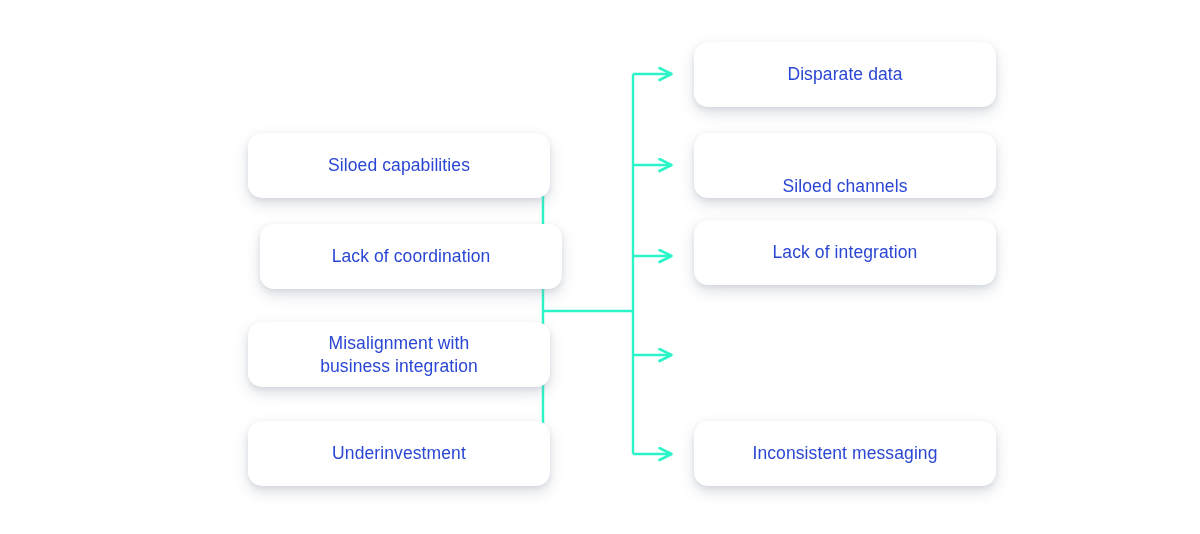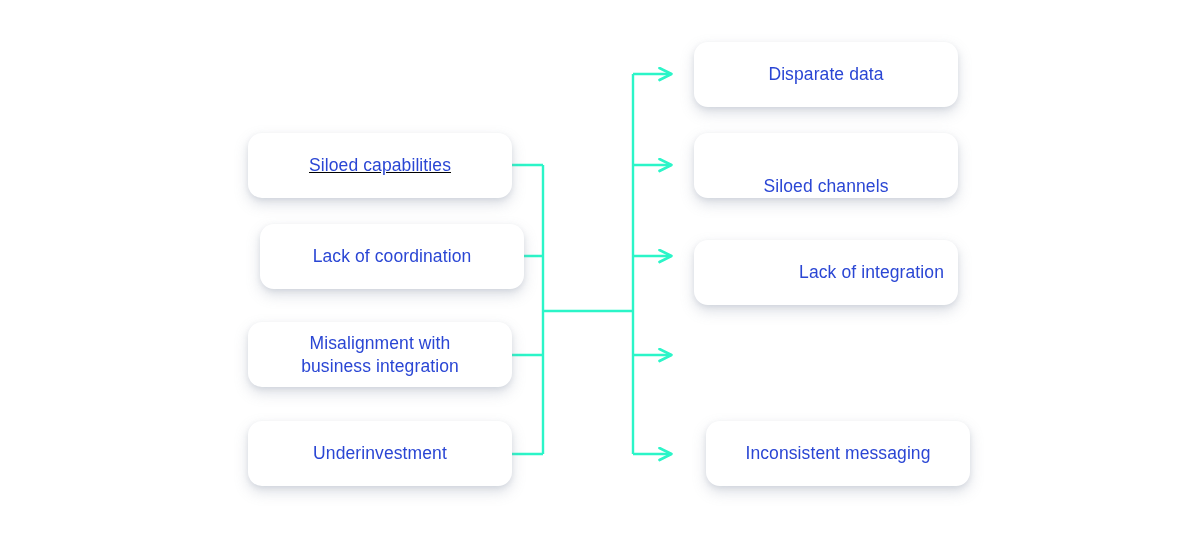--- a/index.html
+++ b/index.html
@@ -27,7 +27,7 @@
   }
   .card {
     position: absolute;
-    width: 264px;
+    width: 302px;
     height: 65px;
     background: #ffffff;
     border-radius: 14px;

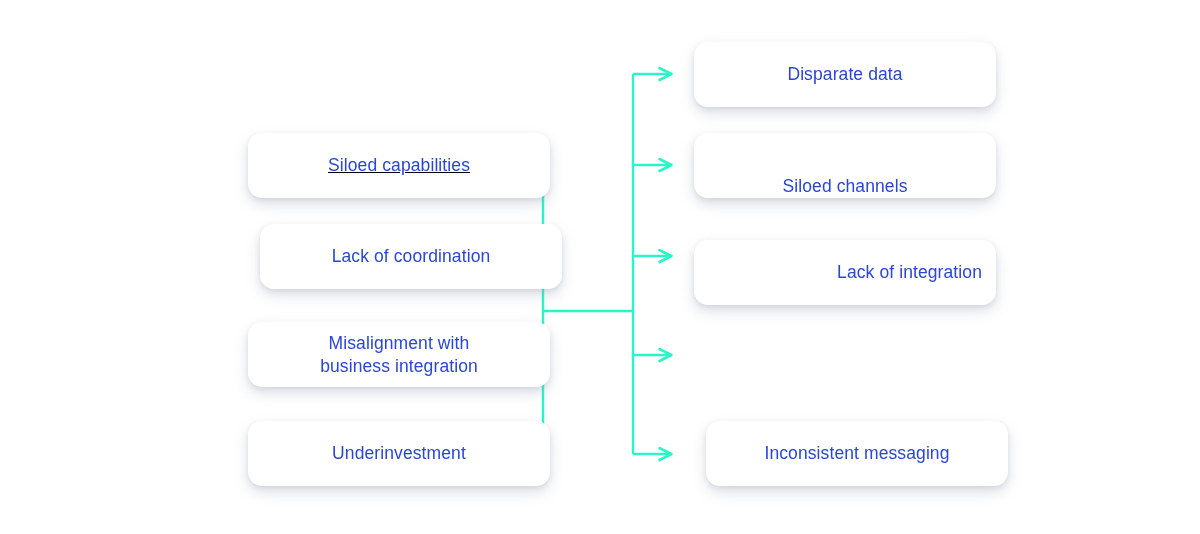--- a/index.html
+++ b/index.html
@@ -49,7 +49,7 @@
     white-space: pre-line;
   }
   
-  .l0 { left: 248px; top: 133px; text-decoration: underline; }
+  .l0 { left: 248px; top: 133px; }
   .l1 { left: 260px; top: 224px; }
   .l2 { left: 248px; top: 322px; }
   .l3 { left: 248px; top: 421px; }

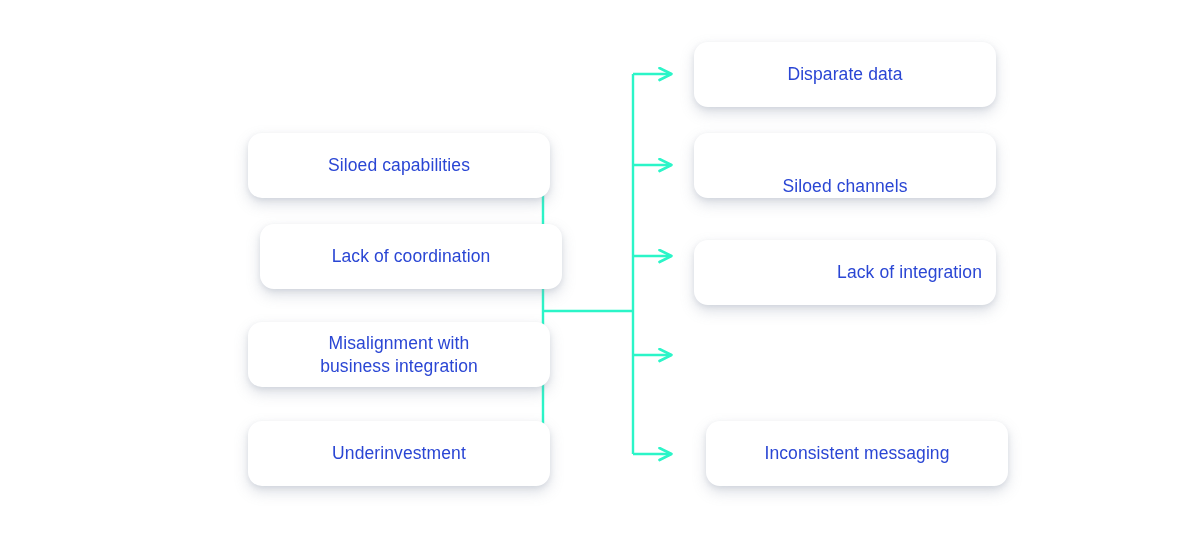--- a/index.html
+++ b/index.html
@@ -56,7 +56,7 @@
   
   .r0 { left: 694px; top: 42px; }
   .r1 { left: 694px; top: 133px; align-items: flex-end; }
-  .r2 { left: 694px; top: 240px; justify-content: flex-end; }
+  .r2 { left: 694px; top: 220px; }
   .r3 { left: 694px; top: 322px; }
   .r4 { left: 694px; top: 421px; margin-left: 12px; }
 </style>

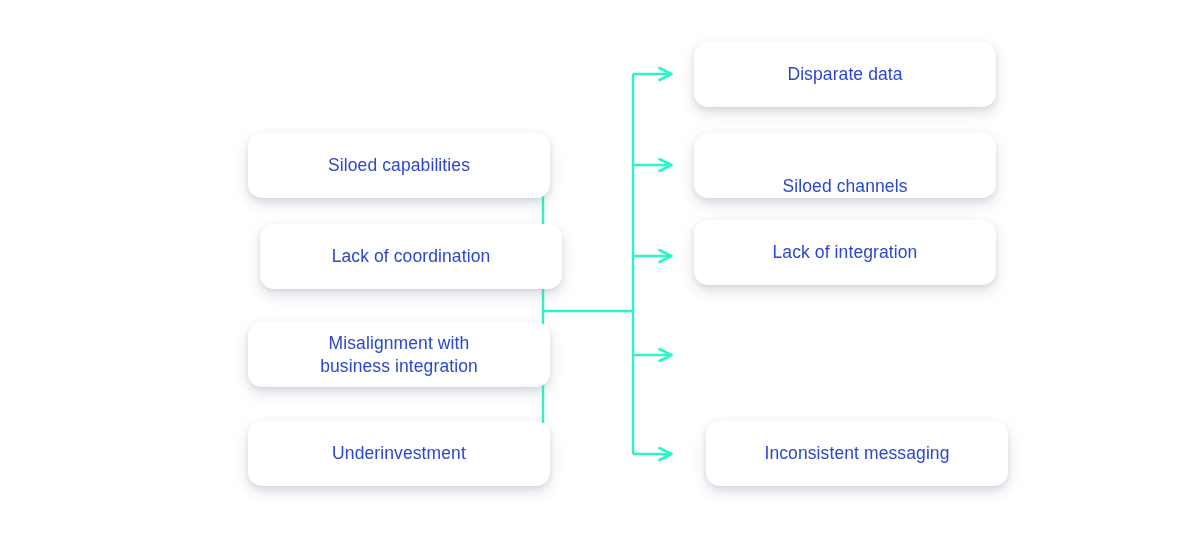--- a/index.html
+++ b/index.html
@@ -58,7 +58,7 @@
   .r1 { left: 694px; top: 133px; align-items: flex-end; }
   .r2 { left: 694px; top: 220px; }
   .r3 { left: 694px; top: 322px; }
-  .r4 { left: 694px; top: 421px; margin-left: 12px; }
+  .r4 { left: 694px; top: 421px; }
 </style>
 </head>
 <body>

